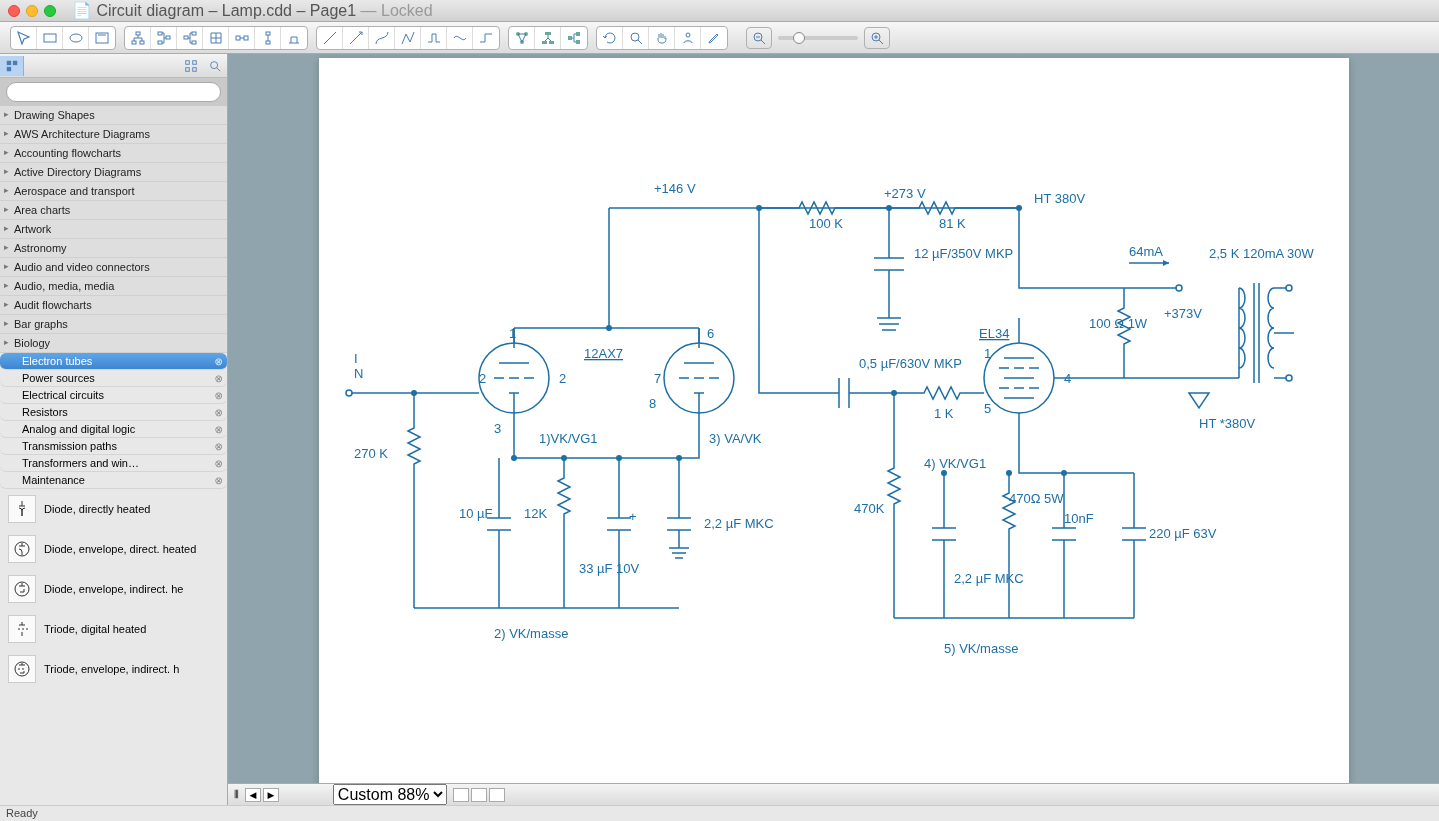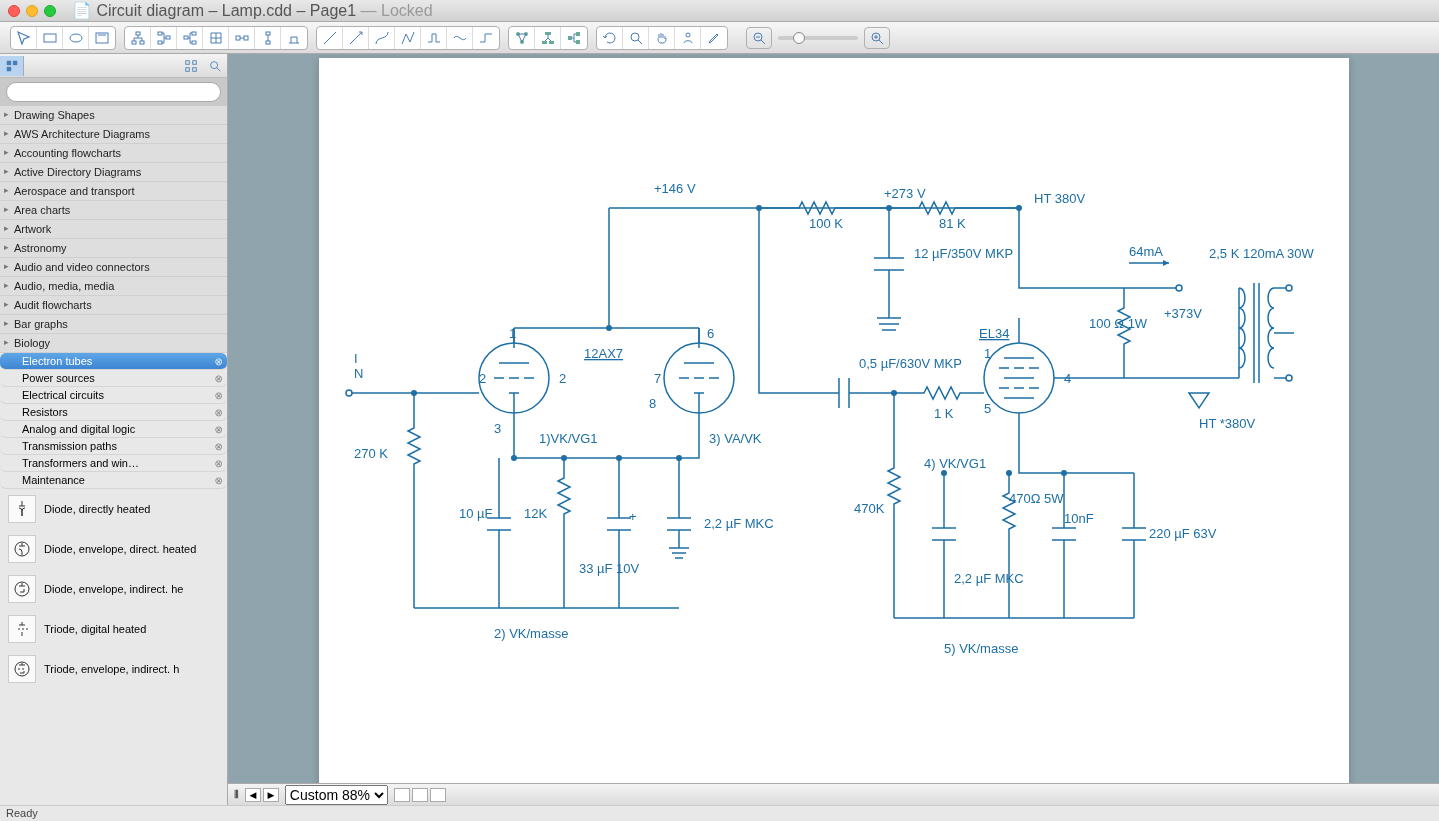--- a/index.html
+++ b/index.html
@@ -46,7 +46,7 @@
 .bottombar { height: 22px; background: linear-gradient(#f4f4f4,#dcdcdc); border-top: 1px solid #aaa; display: flex; align-items: center; gap: 6px; padding: 0 6px; font-size:11px; }
 .bottombar .navbtns { display:flex; gap:2px; }
 .bottombar .navbtn { width:16px; height:14px; border:1px solid #aaa; background:#fff; display:flex; align-items:center; justify-content:center; cursor:pointer; font-size:9px; }
-.bottombar select { font-size:14px; }
+.bottombar select { font-size:16px;margin-left:48px; }
 .statusbar { height: 16px; background: #e8e8e8; border-top: 1px solid #ccc; padding: 1px 6px; font-size: 11px; color: #444; }
 
 .ckt { stroke: #1d6fa5; stroke-width: 1.5; fill: none; }

